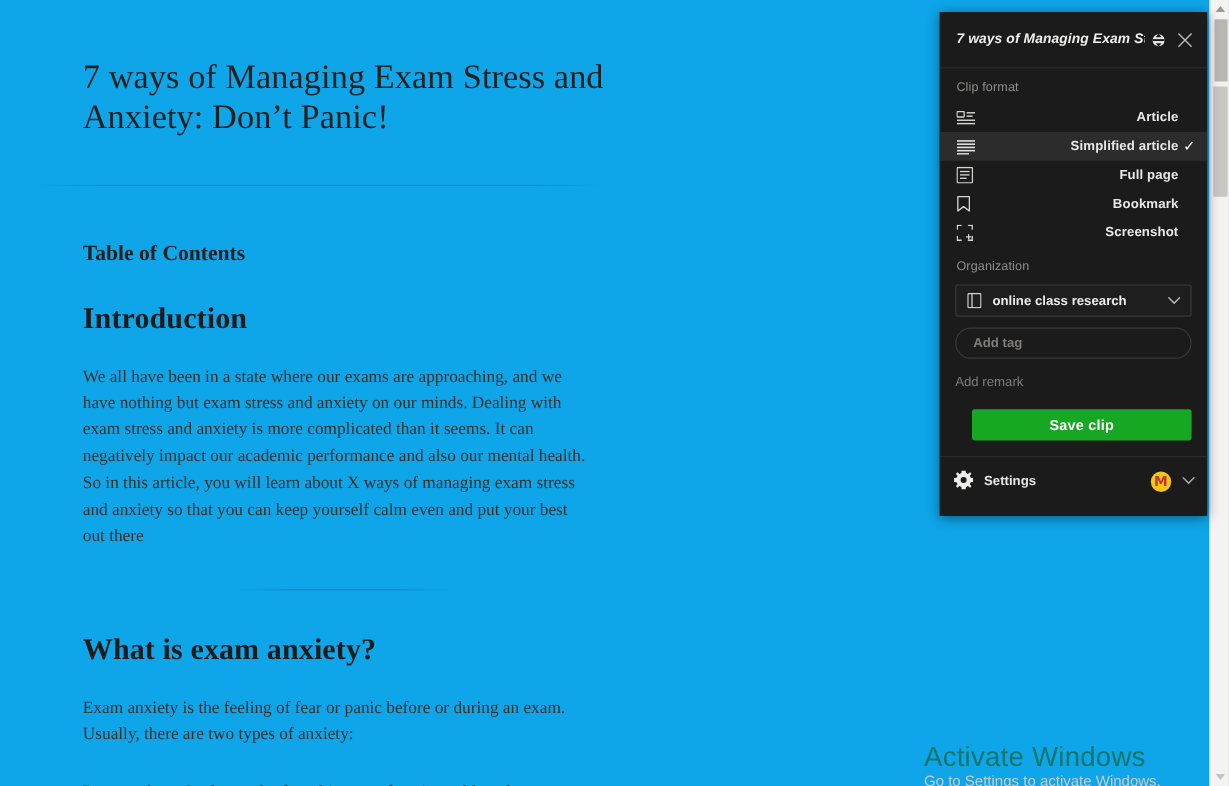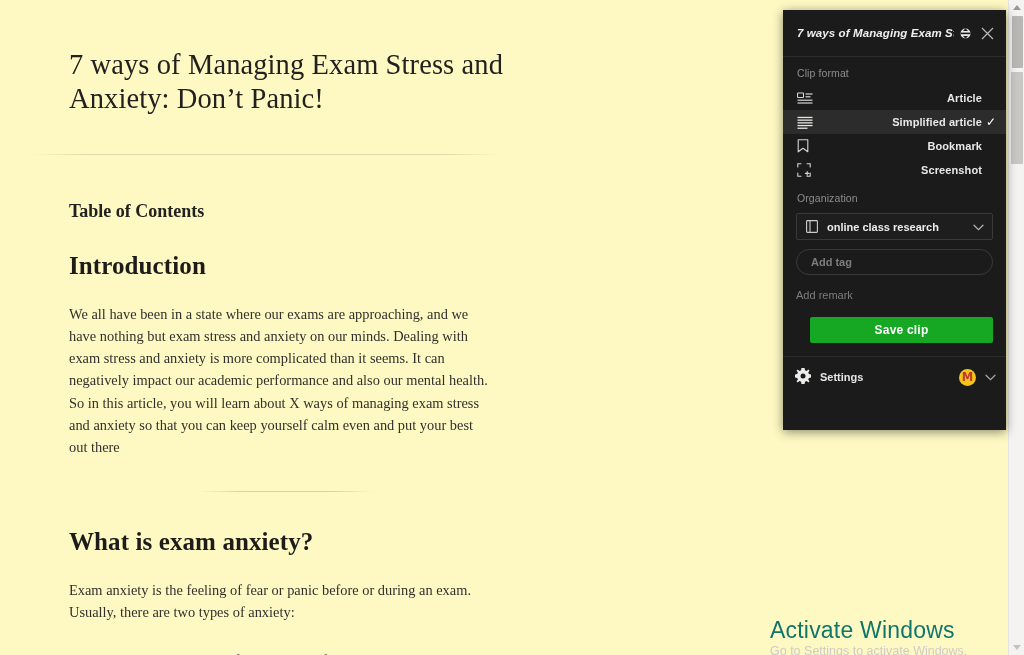--- a/index.html
+++ b/index.html
@@ -21,7 +21,7 @@
     left: 0; top: 0;
     width: 1008px;
     height: 655px;
-    background: #fef9c3;
+    background: #0ea5e9;
     overflow: hidden;
   }
   .article-inner {

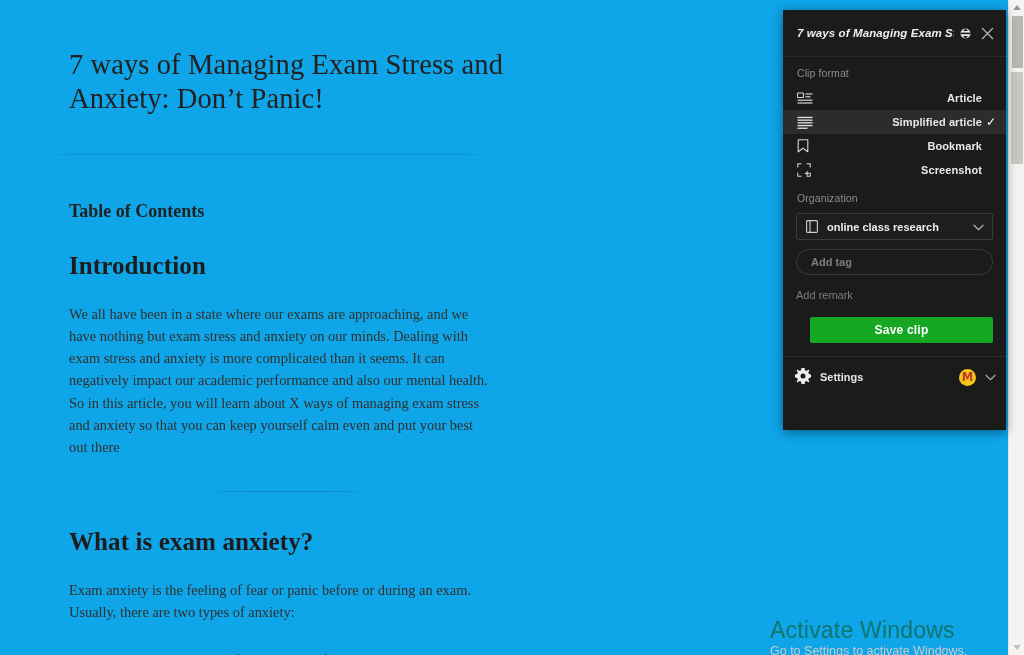--- a/index.html
+++ b/index.html
@@ -389,6 +389,18 @@
       <span class="fmt-check">✓</span>
     </div>
 
+    <div class="fmt-item">
+      <span class="fmt-icon">
+        <svg width="14" height="14" viewBox="0 0 14 14" aria-hidden="true">
+          <rect x="0.6" y="0.6" width="12.8" height="12.8" rx="0.8" fill="none" stroke="#d6d5d3" stroke-width="1.1"></rect>
+          <rect x="3" y="3.4" width="8" height="1.1" fill="#d6d5d3"></rect>
+          <rect x="3" y="6.2" width="8" height="1.1" fill="#d6d5d3"></rect>
+          <rect x="3" y="9" width="5.5" height="1.1" fill="#d6d5d3"></rect>
+        </svg>
+      </span>
+      <span class="fmt-label">Full page</span>
+      <span class="fmt-check"></span>
+    </div>
 
     <div class="fmt-item">
       <span class="fmt-icon">

